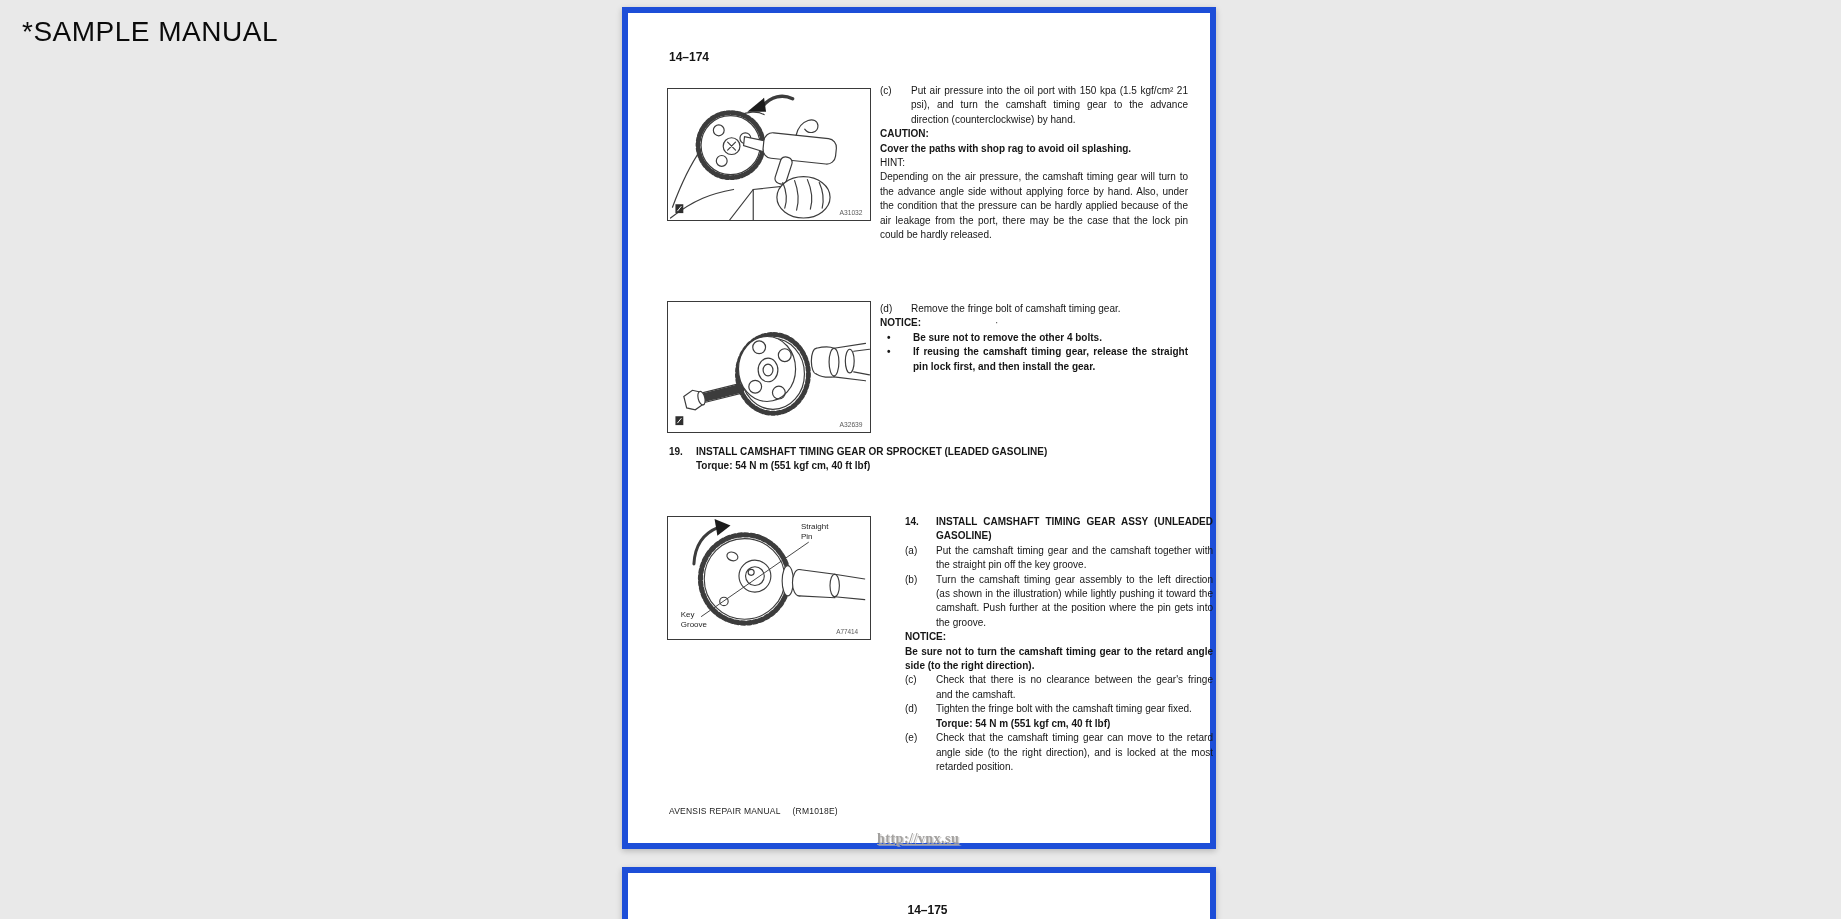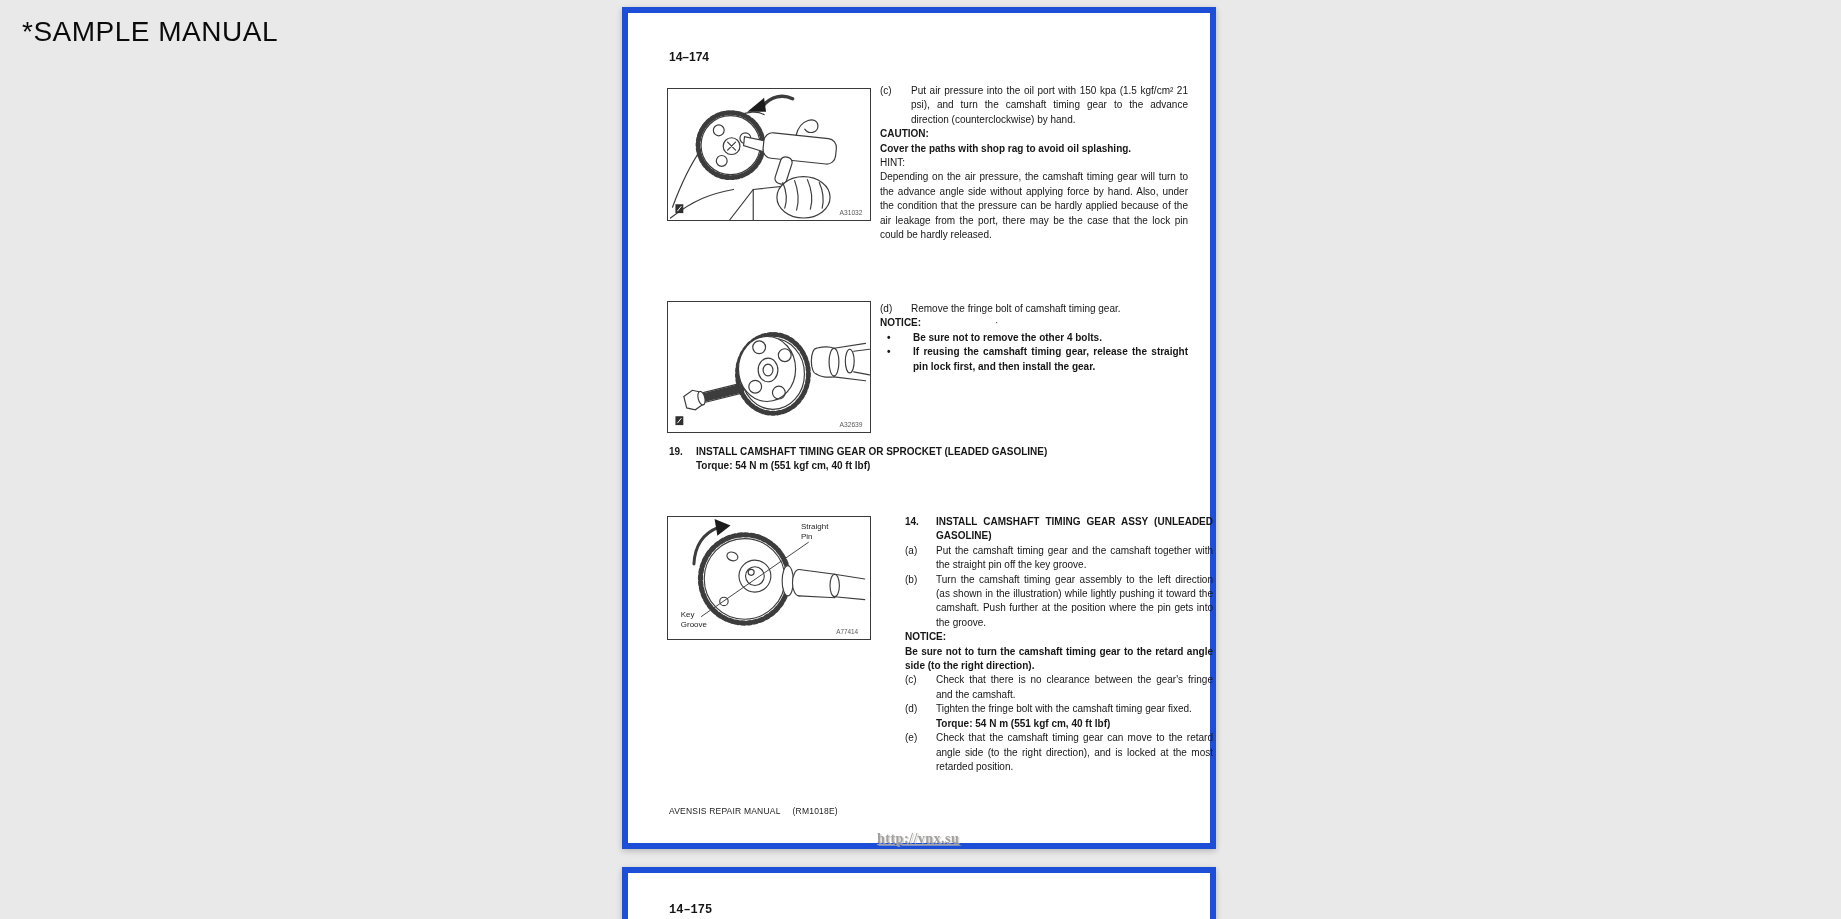--- a/index.html
+++ b/index.html
@@ -25,7 +25,7 @@
   .page2{top:867px;height:90px;}
   .pagenum{position:absolute;font-size:12px;font-weight:bold;color:#141414;}
   .p1-num{left:41px;top:37px;}
-  .p2-num{left:41px;top:30px;width:517px;text-align:left;font-family:Liberation Mono, monospace;}
+  .p2-num{left:41px;top:30px;width:517px;text-align:center;}
   .hdr{
     position:absolute;left:41px;width:517px;text-align:center;
     font-size:9.5px;color:#151515;padding-bottom:3px;

